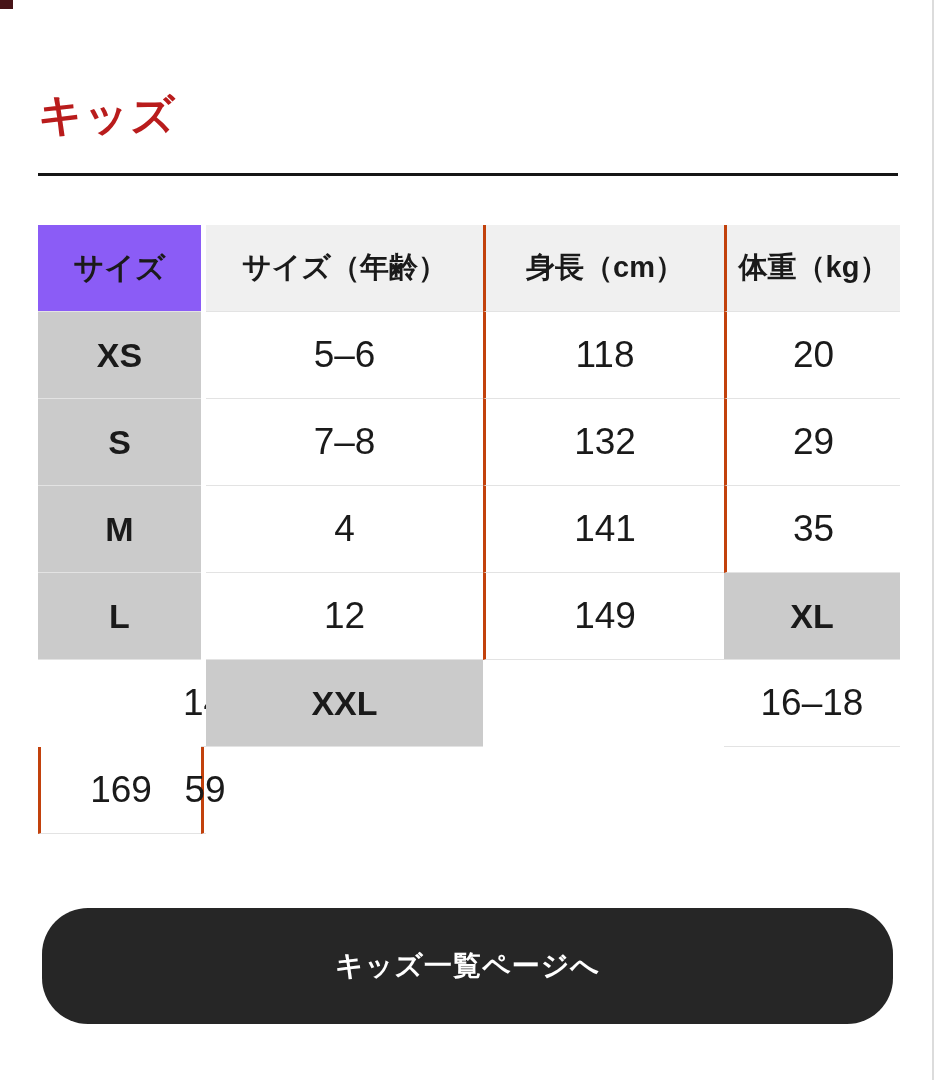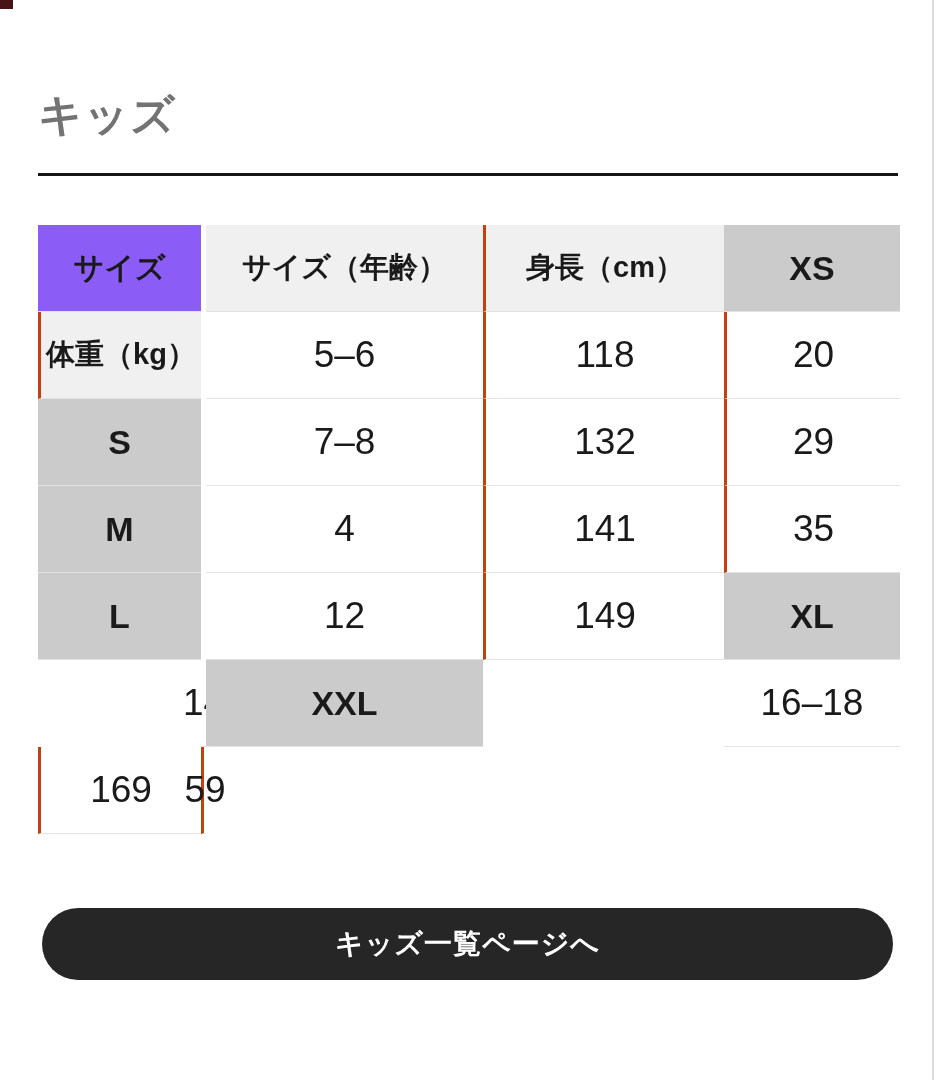--- a/index.html
+++ b/index.html
@@ -35,7 +35,7 @@
     font-size: 44px;
     font-weight: 900;
     letter-spacing: 1px;
-    color: #737373;
+    color: #b91c1c;
   }
   .title-rule {
     position: absolute;

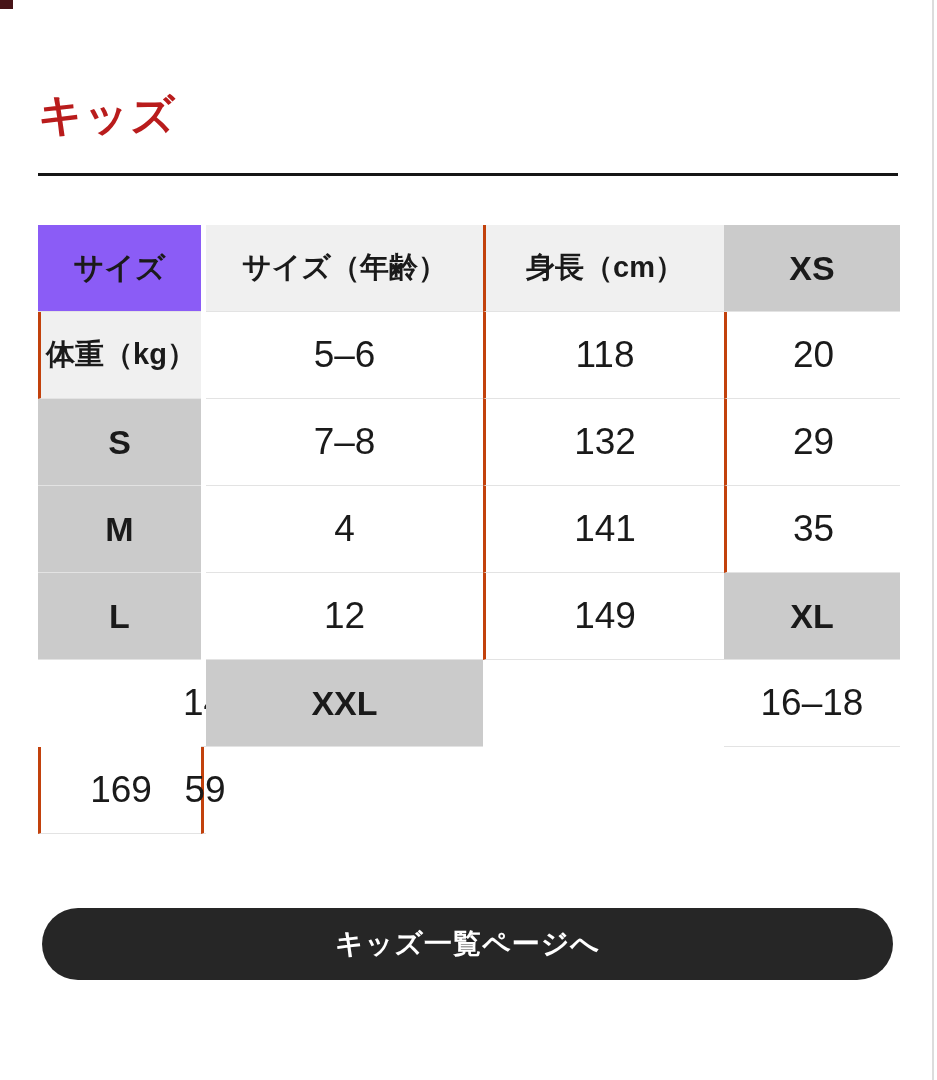--- a/index.html
+++ b/index.html
@@ -120,9 +120,9 @@
   <div class="cell spacer head-spacer"></div>
   <div class="cell head">サイズ（年齢）</div>
   <div class="cell head bl">身長（cm）</div>
+  <div class="cell head bl">体重（kg）</div>
+
   <div class="cell col1">XS</div>
-
-  <div class="cell head bl">体重（kg）</div>
   <div class="cell spacer"></div>
   <div class="cell">5–6</div>
   <div class="cell bl">118</div>

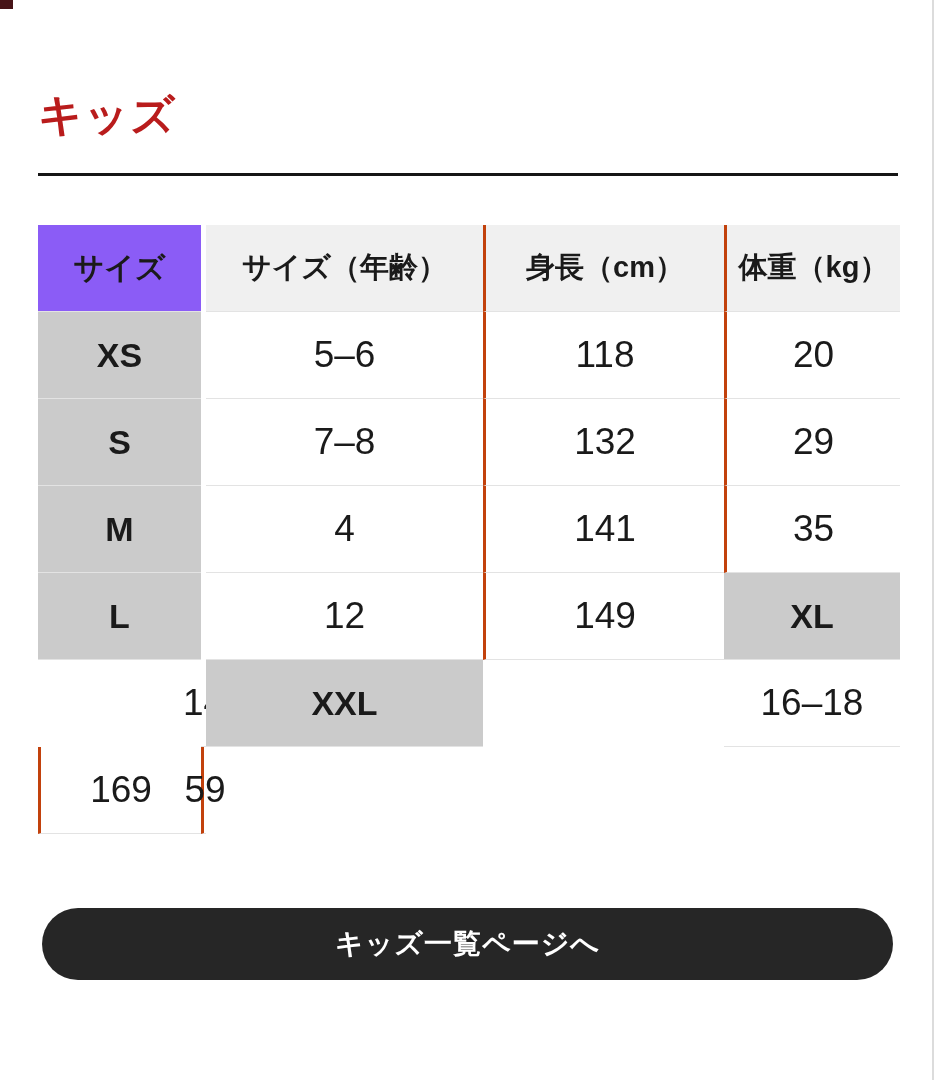--- a/index.html
+++ b/index.html
@@ -91,7 +91,7 @@
     left: 42px;
     top: 908px;
     width: 851px;
-    height: 72px;
+    height: 116px;
     border: none;
     border-radius: 46px;
     background: #262626;

